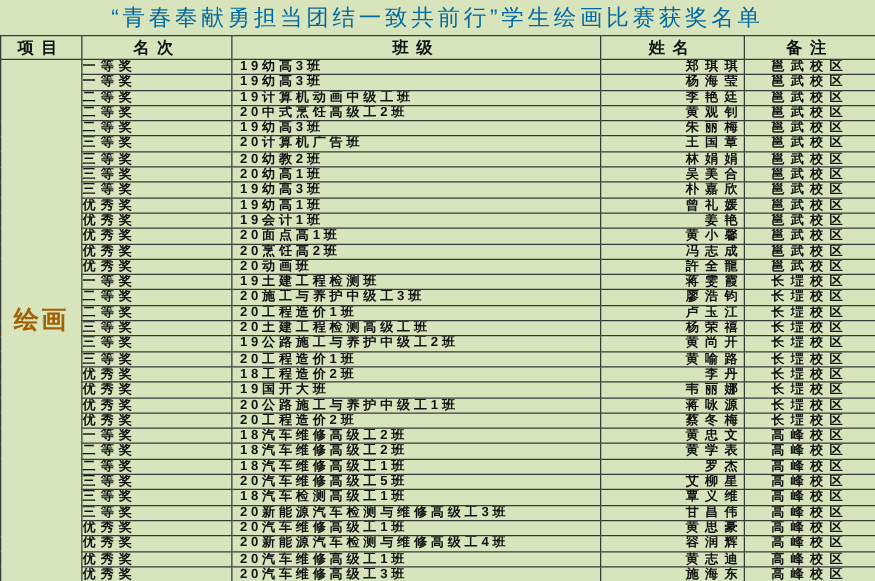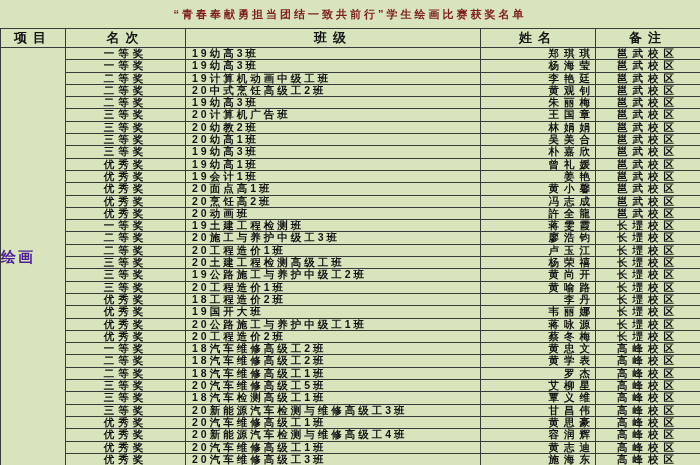--- a/index.html
+++ b/index.html
@@ -20,9 +20,9 @@
     height: 28px;
     line-height: 29px;
     text-align: center;
-    font-size: 11px;
-    font-weight: bold;
-    color: #7f1d1d;
+    font-size: 18px;
+    font-weight: normal;
+    color: #0369a1;
     letter-spacing: 3px;
     white-space: nowrap;
   }

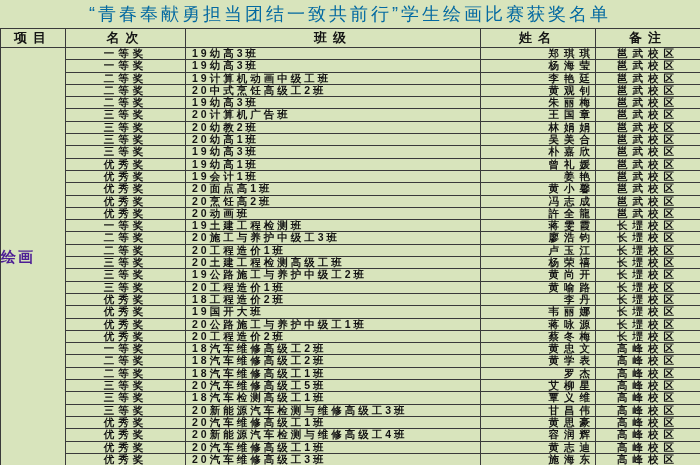--- a/index.html
+++ b/index.html
@@ -51,7 +51,7 @@
     font-size: 10.5px;
     line-height: 11.3px;
   }
-  td.c-rank   { text-align: center; letter-spacing: 4px; }
+  td.c-rank   { text-align: left; letter-spacing: 4px; }
   td.c-class  { text-align: left; padding-left: 6px; letter-spacing: 3px; }
   td.c-name   { text-align: right; letter-spacing: 5px; }
   td.c-remark { text-align: center; letter-spacing: 5px; }

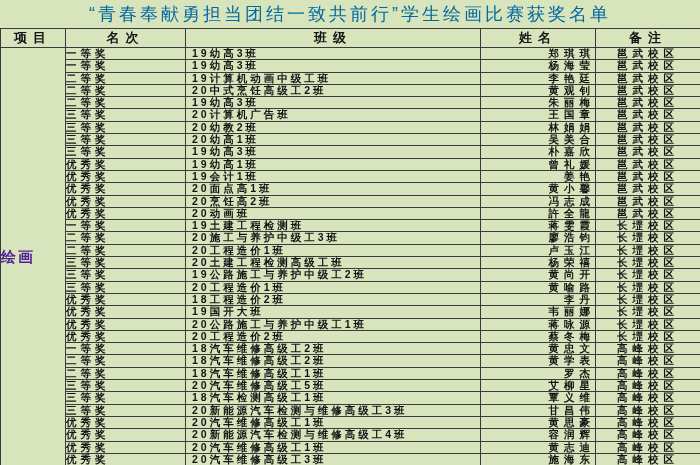--- a/index.html
+++ b/index.html
@@ -56,10 +56,11 @@
   td.c-name   { text-align: right; letter-spacing: 5px; }
   td.c-remark { text-align: center; letter-spacing: 5px; }
   td.c-project {
+    text-align: center;
     vertical-align: middle;
-    font-size: 15px;
+    font-size: 20px;
     letter-spacing: 2px;
-    color: #4c1d95;
+    color: #a16207;
   }
 </style>
 </head>

